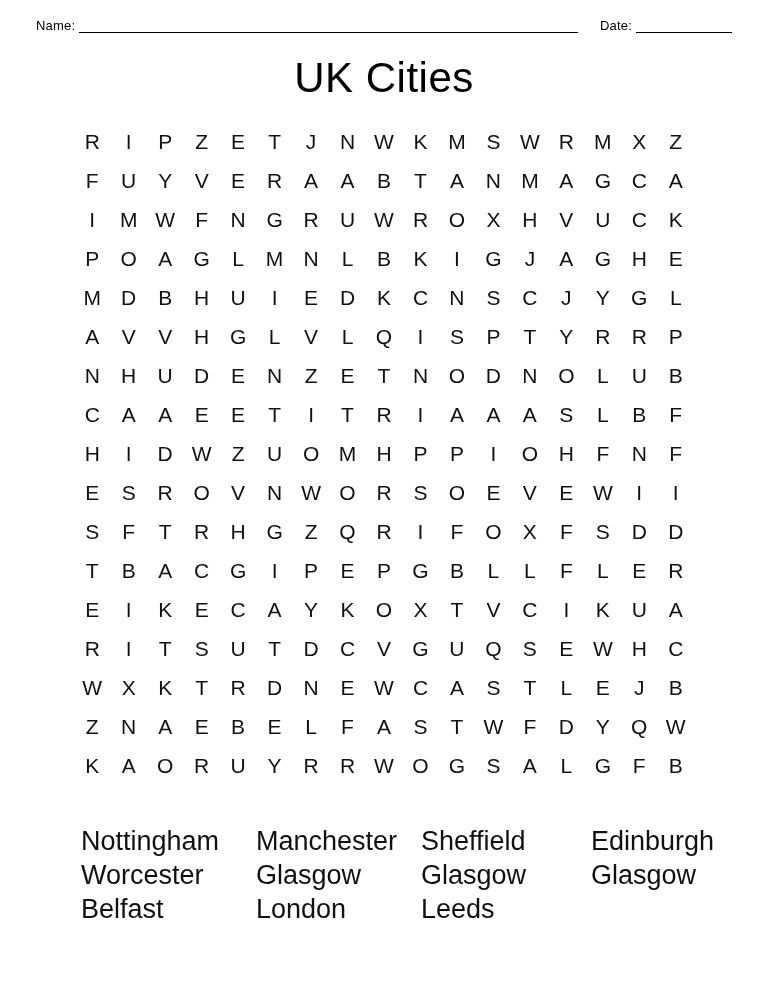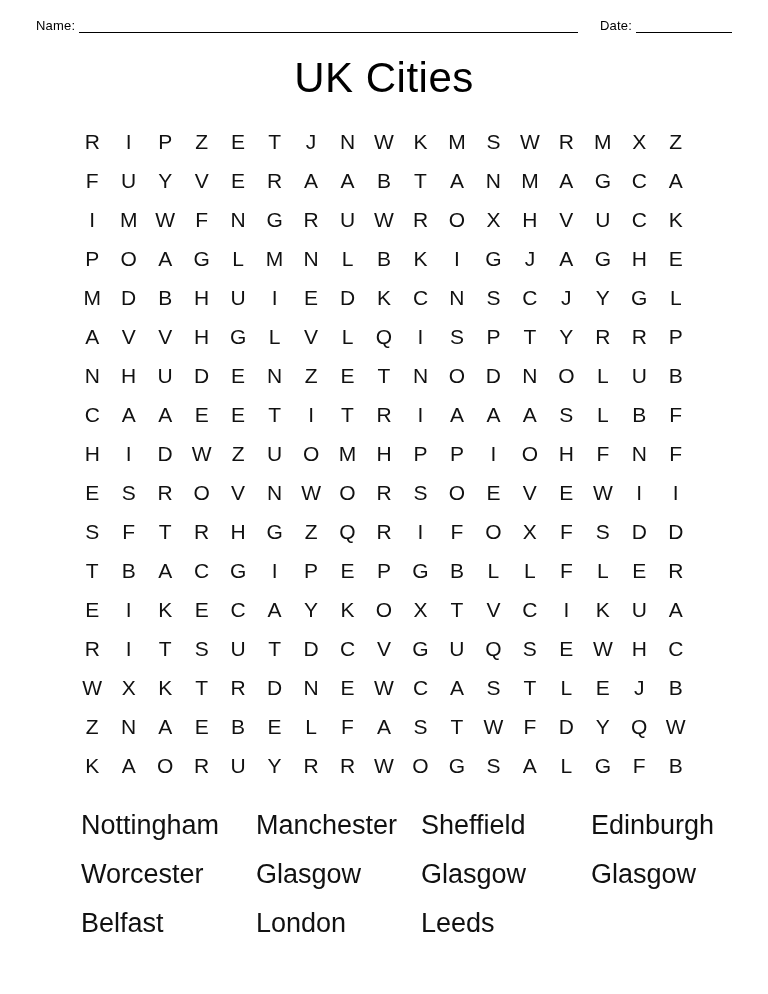--- a/index.html
+++ b/index.html
@@ -74,11 +74,11 @@
   }
   
   .wordlist {
-    margin: 32px auto 0 auto;
+    margin: 48px auto 0 auto;
     width: 690px;
     display: grid;
     grid-template-columns: 175px 165px 170px 180px;
-    row-gap: 16px;
+    row-gap: 1px;
     padding-left: 42px;
     box-sizing: border-box;
   }

